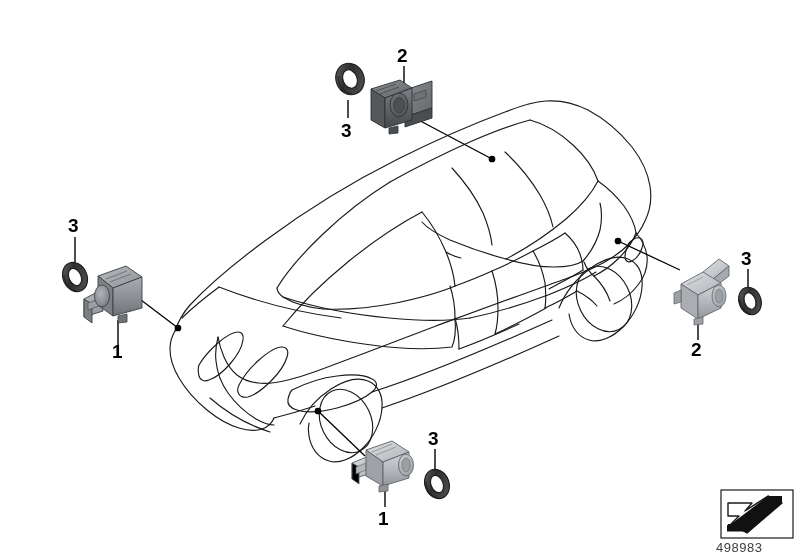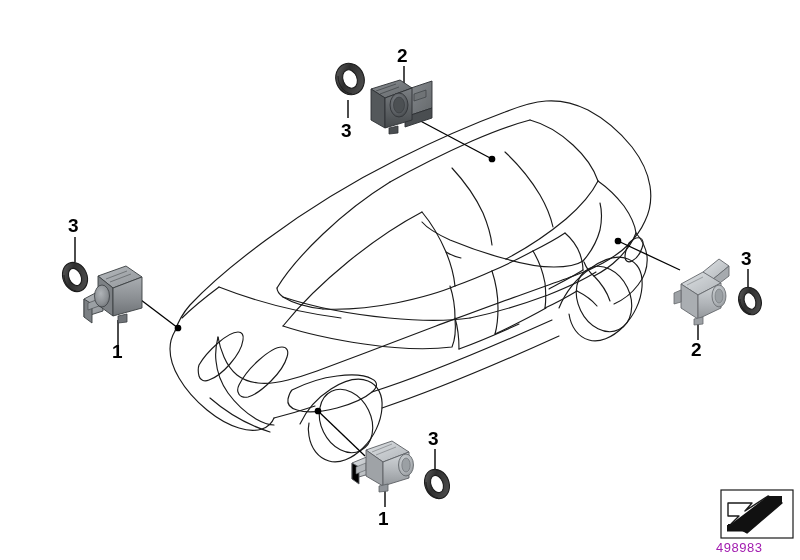--- a/index.html
+++ b/index.html
@@ -30,7 +30,7 @@
     font-family:"Liberation Sans", sans-serif;
     font-size:13px;
     letter-spacing:0.5px;
-    color:#a21caf;
+    color:#404040;
     text-align:center;
   }
 </style>

